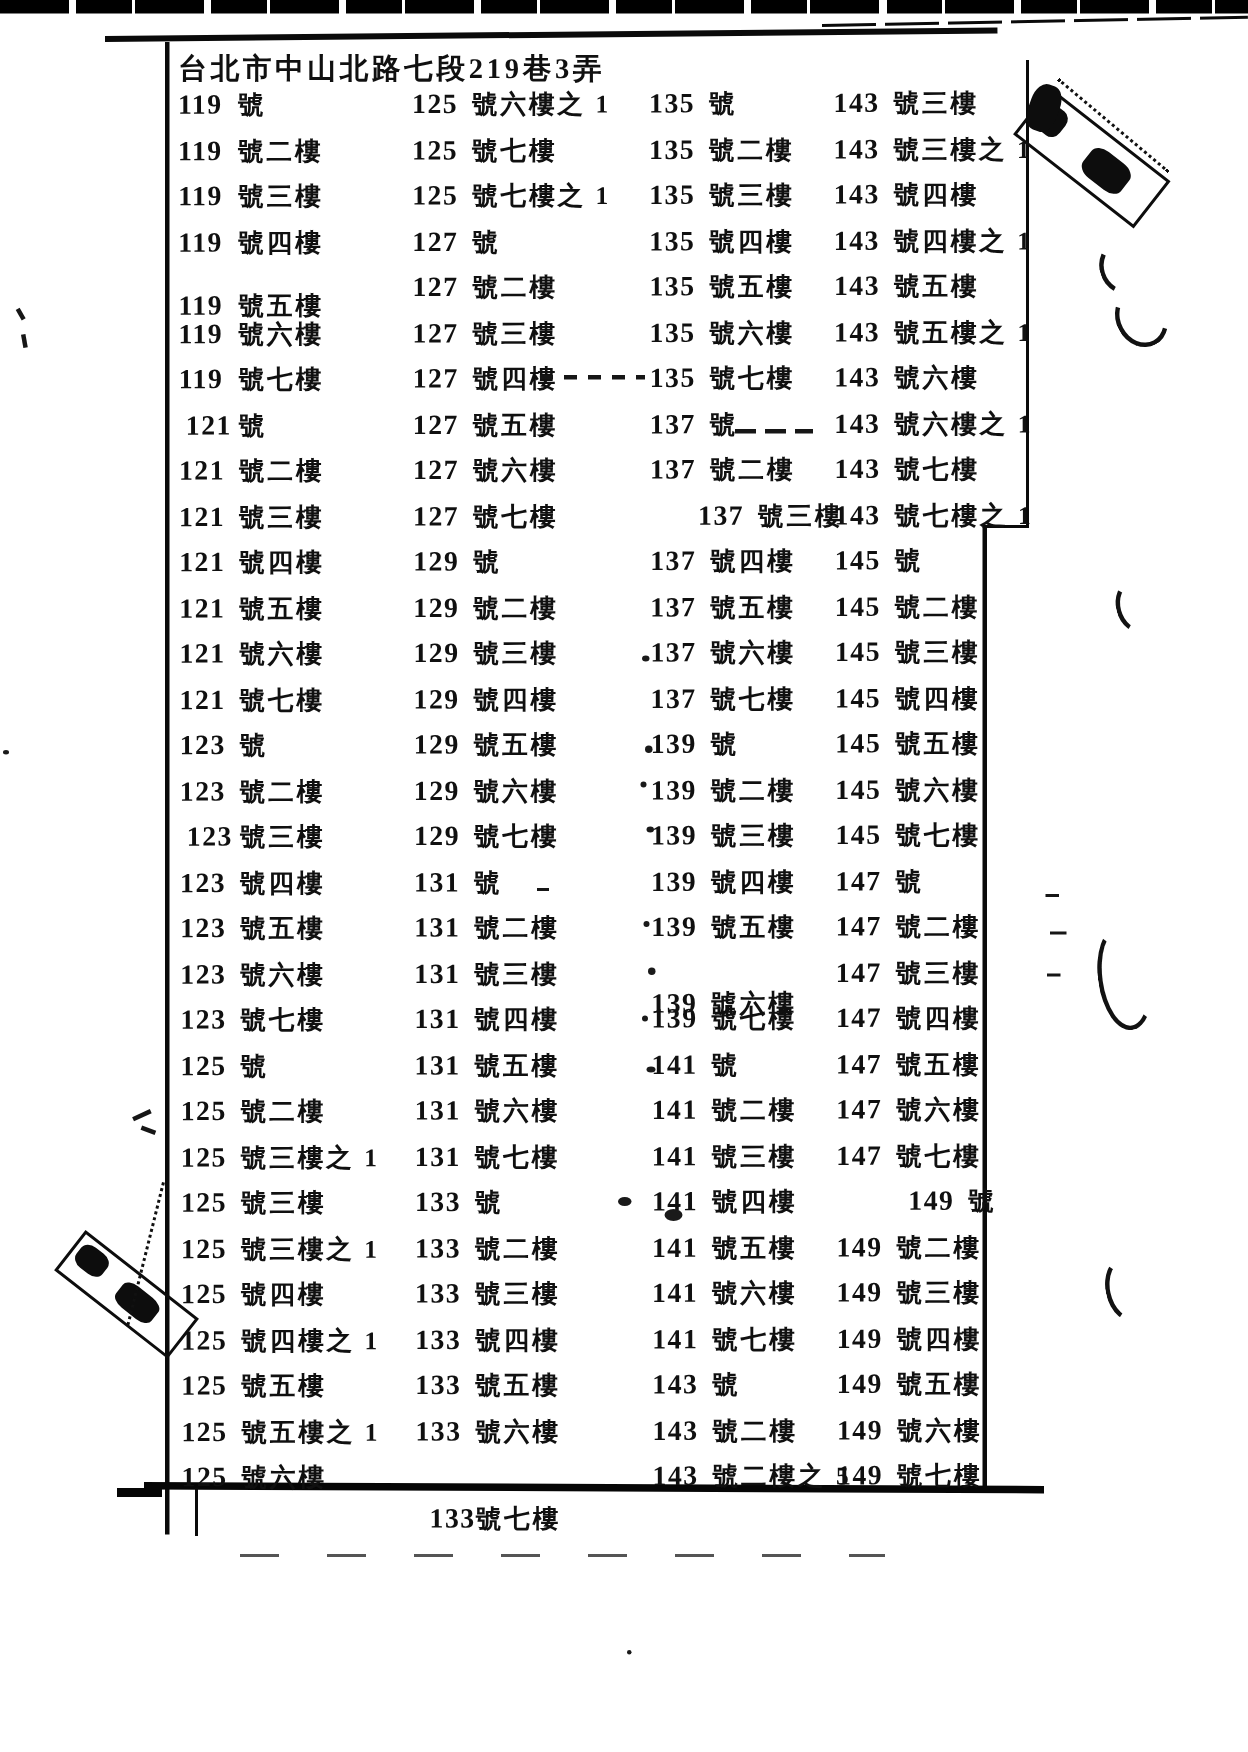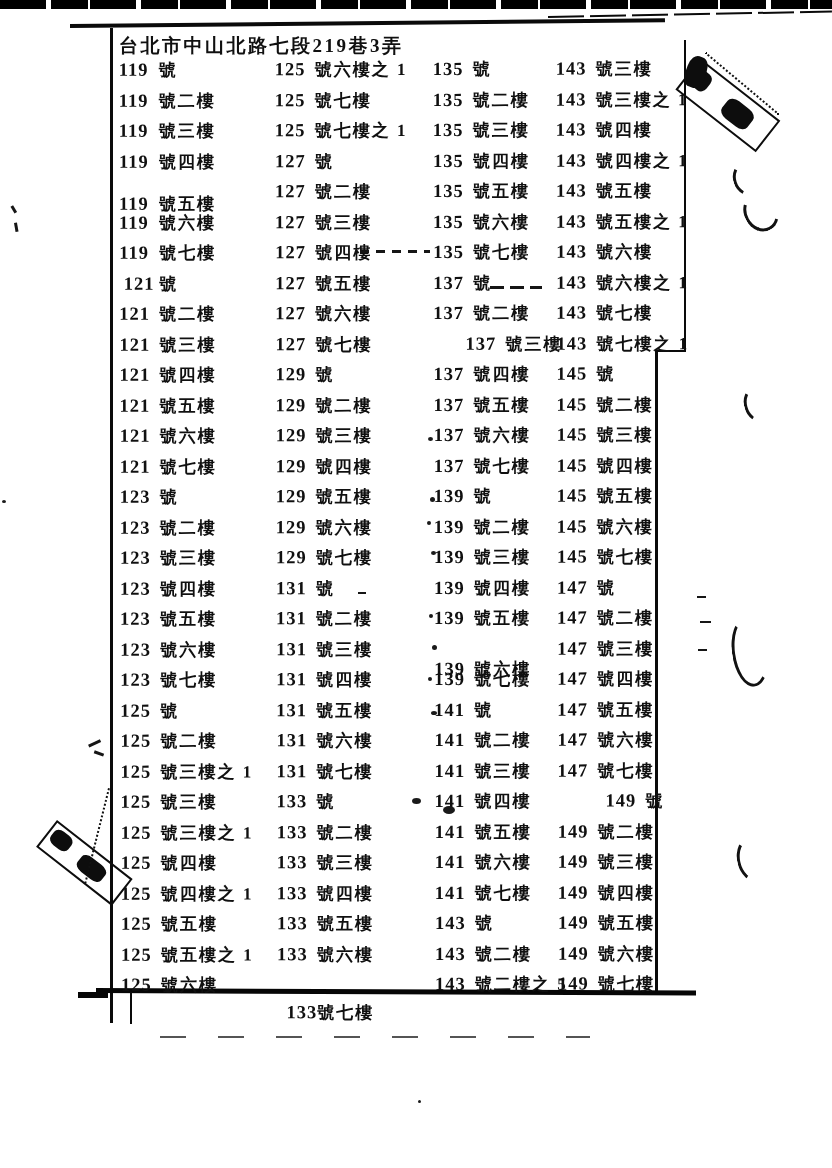--- a/index.html
+++ b/index.html
@@ -124,7 +124,7 @@
       <div class="cell" style="left: 120px; top: 455.5px;"><span class="num">121</span><span class="unit">號七樓</span></div>
       <div class="cell" style="left: 120px; top: 486px;"><span class="num">123</span><span class="unit">號</span></div>
       <div class="cell" style="left: 120px; top: 516.5px;"><span class="num">123</span><span class="unit">號二樓</span></div>
-      <div class="cell" style="left: 120px; top: 547px;"><span class="num">123</span><span class="unit">號三樓</span></div>
+      <div class="cell" style="left: 120px; top: 547px; text-align: center;"><span class="num">123</span><span class="unit">號三樓</span></div>
       <div class="cell" style="left: 120px; top: 577.5px;"><span class="num">123</span><span class="unit">號四樓</span></div>
       <div class="cell" style="left: 120px; top: 608px;"><span class="num">123</span><span class="unit">號五樓</span></div>
       <div class="cell" style="left: 120px; top: 638.5px;"><span class="num">123</span><span class="unit">號六樓</span></div>

